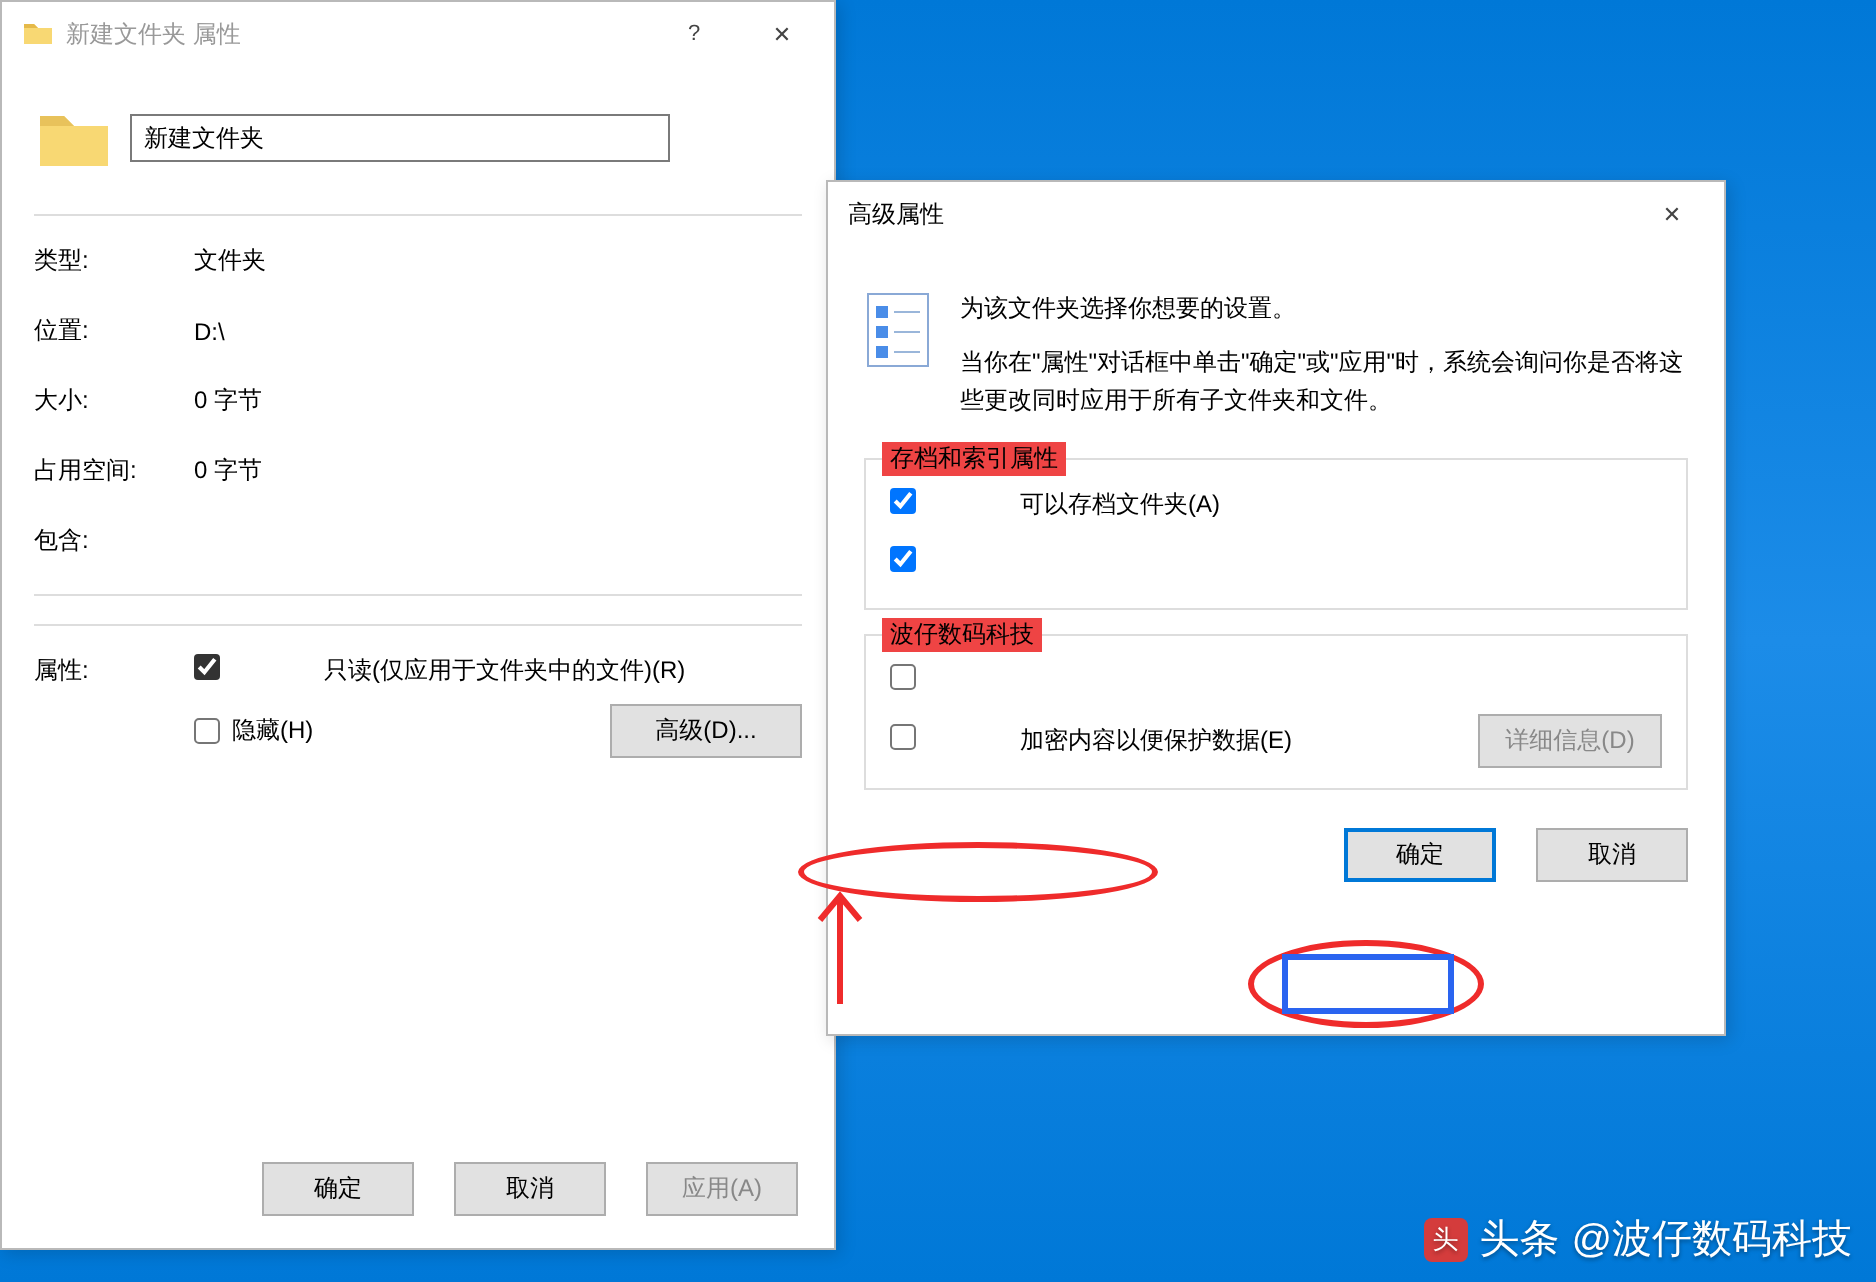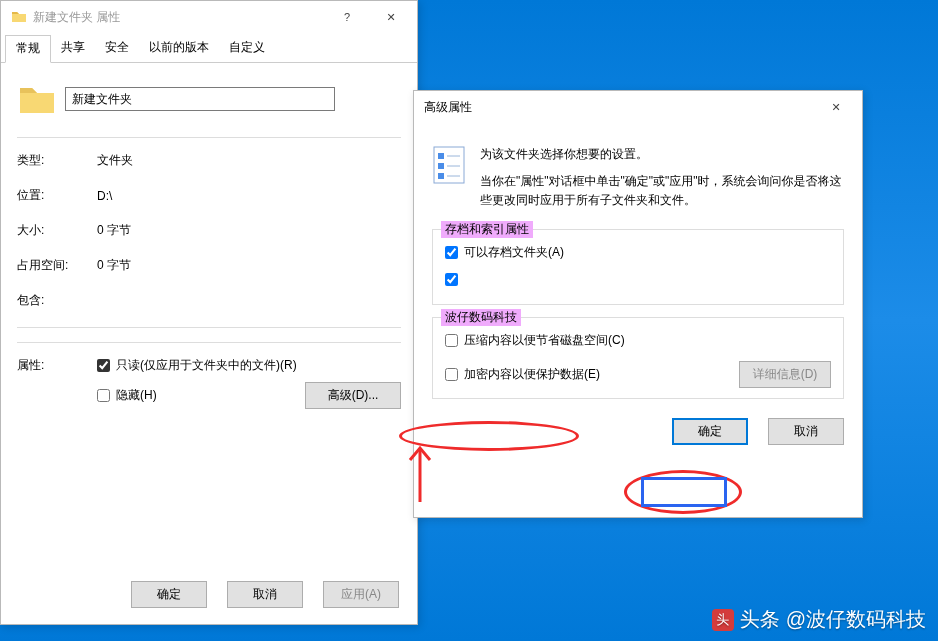--- a/index.html
+++ b/index.html
@@ -72,13 +72,6 @@
     <span class="btn">?</span>
     <span class="btn">✕</span>
   </div>
-  <div class="tabs">
-    <div class="tab active">常规</div>
-    <div class="tab">共享</div>
-    <div class="tab">安全</div>
-    <div class="tab">以前的版本</div>
-    <div class="tab">自定义</div>
-  </div>
   <div class="content">
     <div class="row">
       <div class="folder-icon">

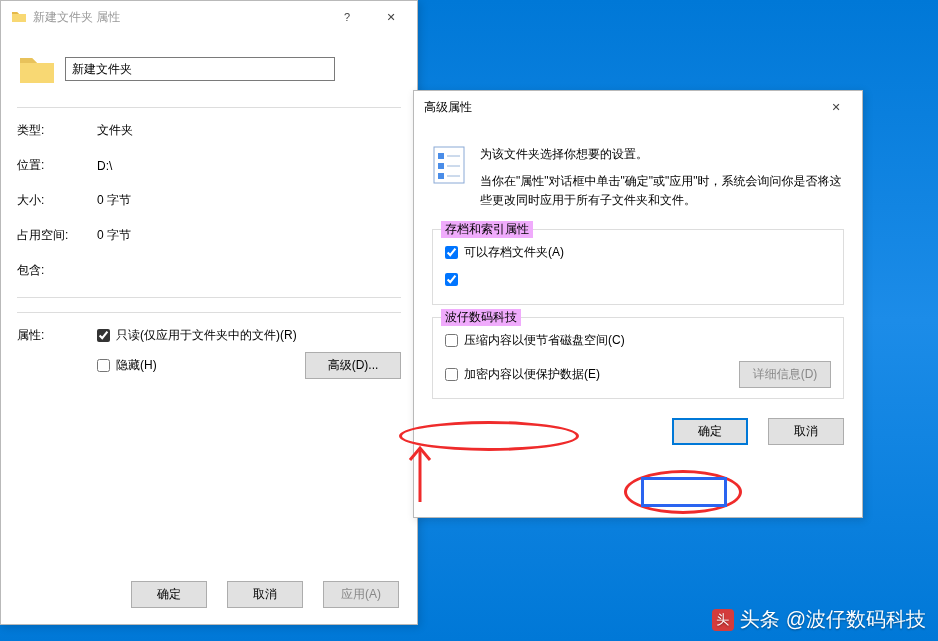--- a/index.html
+++ b/index.html
@@ -47,7 +47,7 @@
     .footer-btns { display:flex; gap:20px; justify-content:flex-end; padding:10px 12px; border-top:1px solid transparent; }
     
     .adv-section { border:1px solid #ddd; padding: 14px 12px 10px 12px; margin:10px 0 12px 0; position:relative; }
-    .adv-section .legend { position:absolute; top:-9px; left:8px; background:#f0abfc; padding:0 4px; font-size:12px; }
+    .adv-section .legend { position:absolute; top:-9px; left:8px; background:#ef4444; padding:0 4px; font-size:12px; }
     .adv-icon-row { display:flex; gap:14px; margin:12px 0 18px 0; }
     .adv-icon { width:34px; height:40px; flex:0 0 auto; display:flex; align-items:center; justify-content:center; }
     

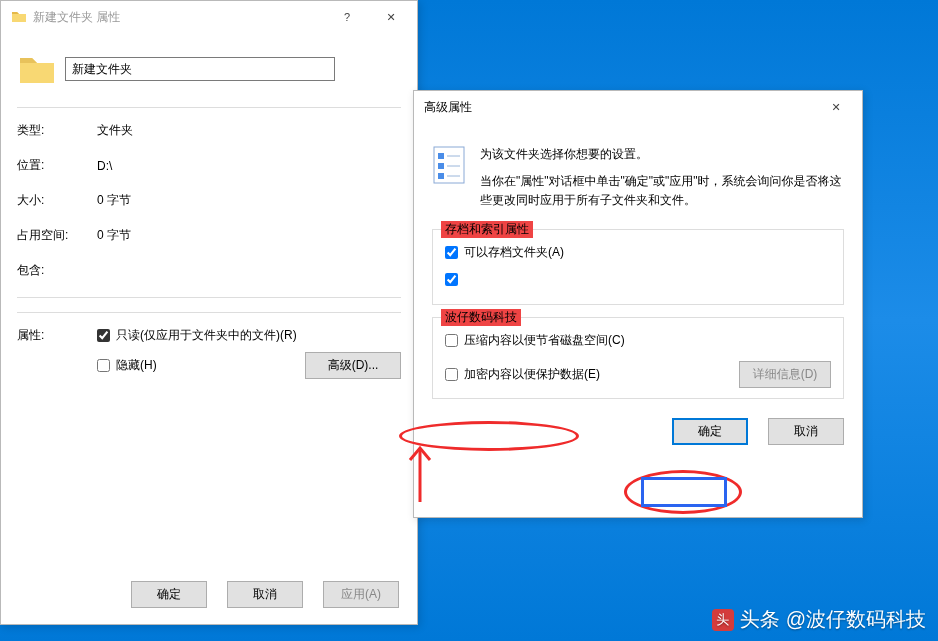--- a/index.html
+++ b/index.html
@@ -39,7 +39,7 @@
     .name-input { border:1px solid #7a7a7a; padding: 4px 6px; width: 270px; font-size:12px; }
     .folder-icon { width:40px; height:40px; display:flex; align-items:center; justify-content:center; margin-right:8px; }
     .sep { border-top:1px solid #ddd; margin: 6px 0 14px 0; }
-    .checkbox-row { display:flex; align-items:center; margin-bottom:8px; margin-left:0; }
+    .checkbox-row { display:flex; margin-bottom:8px; margin-left:0;gap:46px; }
     .checkbox-row input { margin-right:6px; width:13px; height:13px; }
     .btn-std { min-width:76px; padding:4px 12px; background:#e1e1e1; border:1px solid #adadad; font-size:12px; }
     .btn-std:disabled { color:#888; }

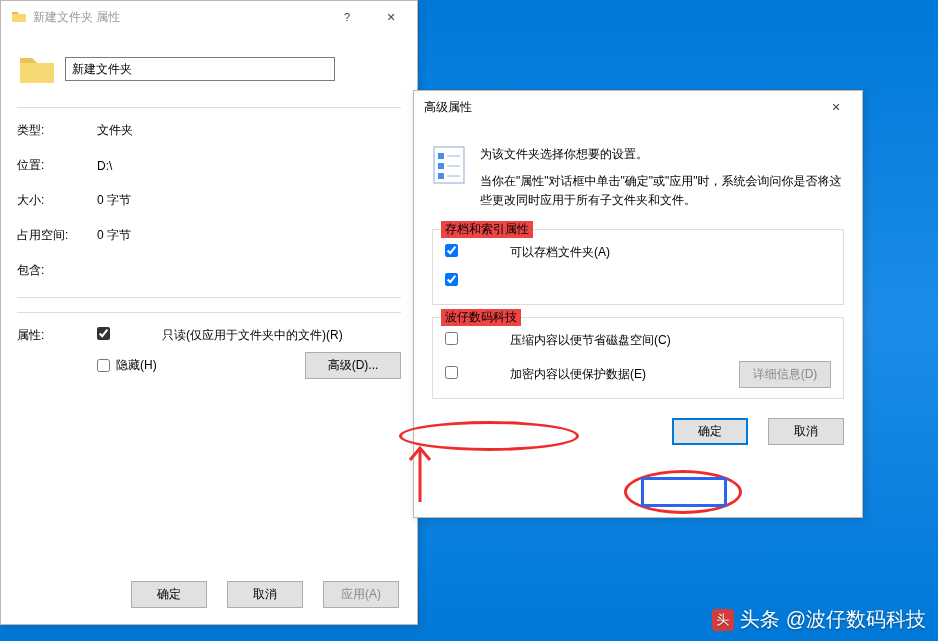--- a/index.html
+++ b/index.html
@@ -167,7 +167,6 @@
       <div class="legend">波仔数码科技</div>
       <div class="checkbox-row" style="margin-bottom:12px;">
           <input type="checkbox" style="">
-          <span>压缩内容以便节省磁盘空间(C)</span>
         </div>
       <div style="display:flex; align-items:center; justify-content:space-between;">
         <div class="checkbox-row" style="margin-bottom:0;">

